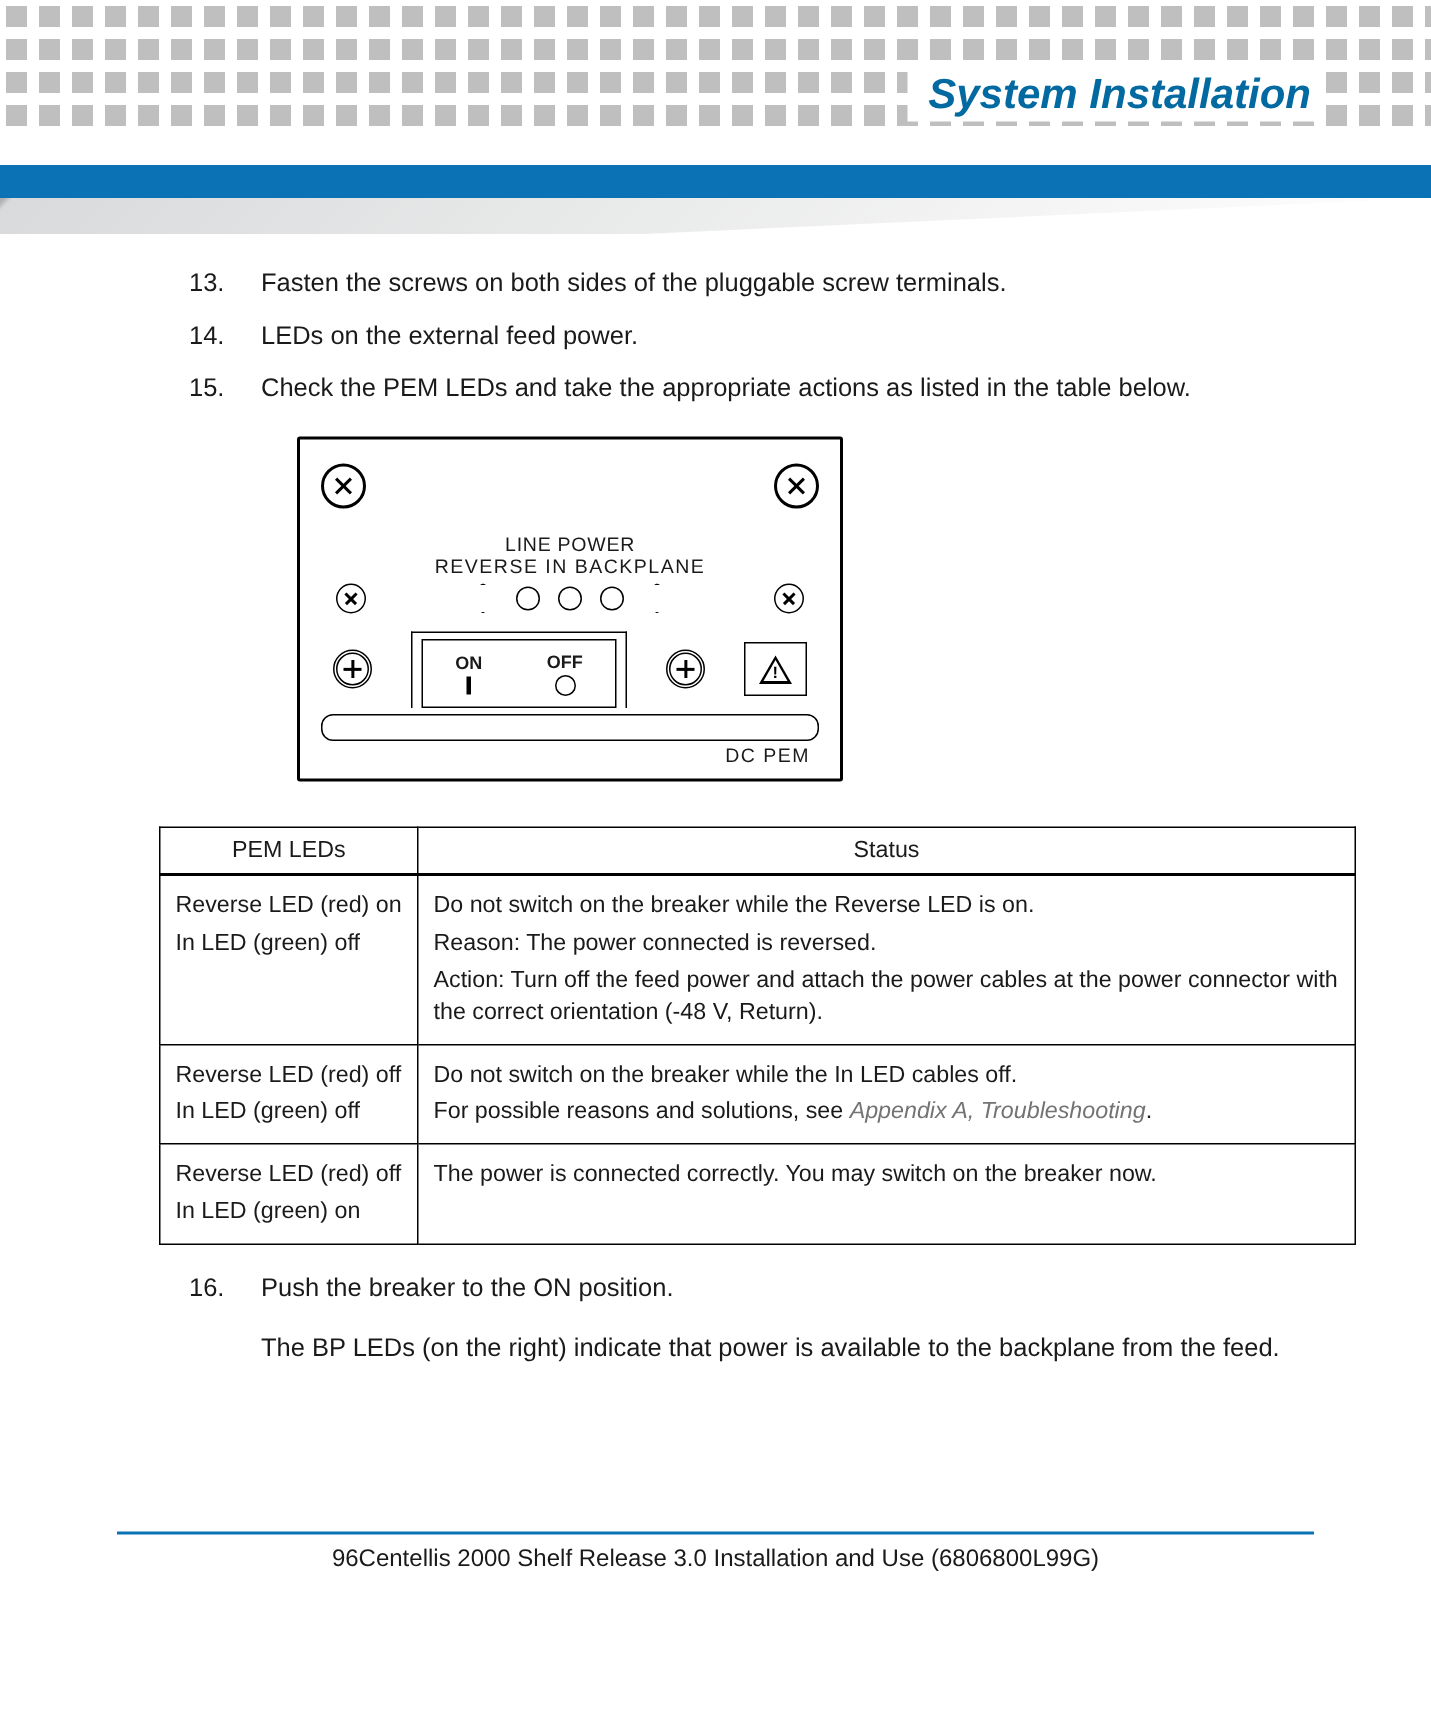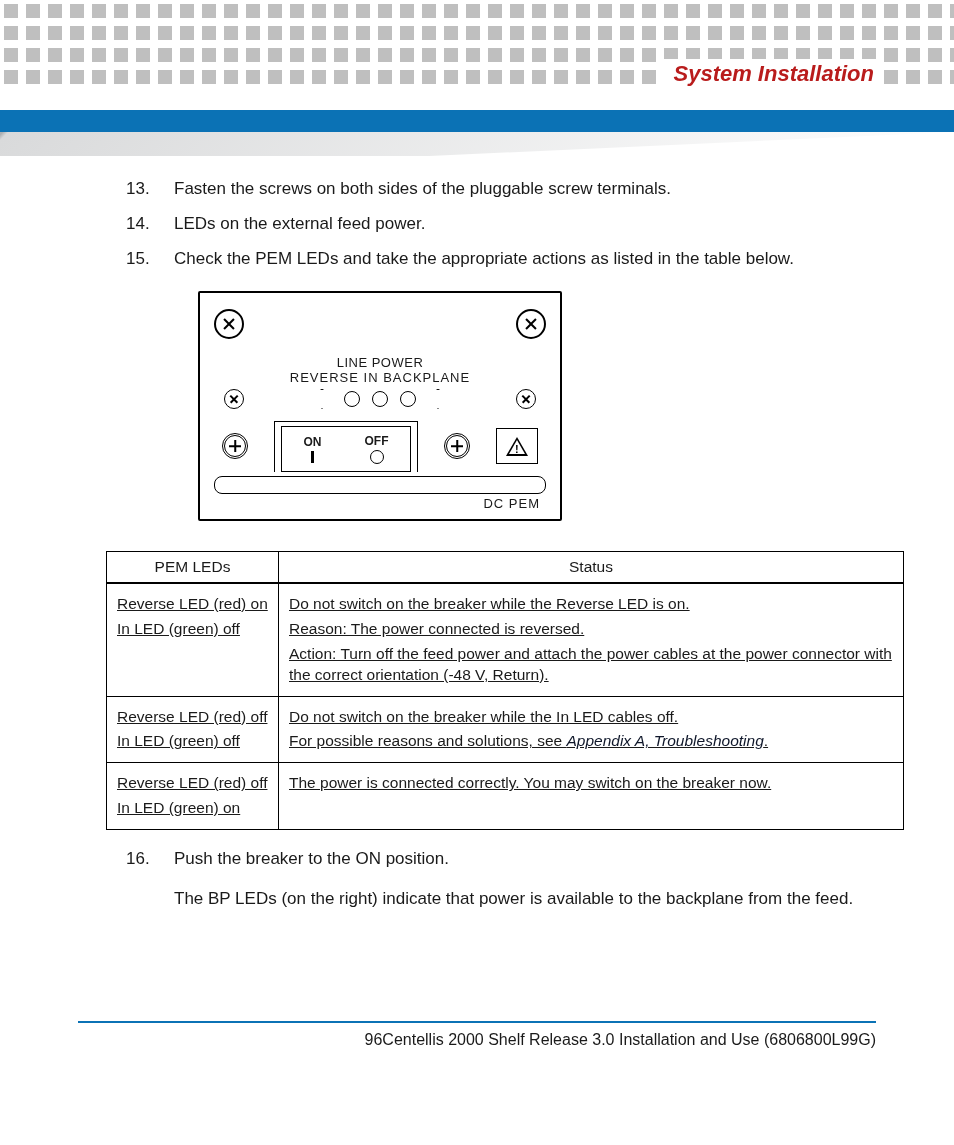--- a/index.html
+++ b/index.html
@@ -32,13 +32,13 @@
   }
   .header-title {
     position: absolute;
-    top: 59px;
+    top: 45px;
     right: 70px;
     background: #fff;
     padding: 2px 10px 2px 14px;
-    color: #b91c1c;
+    color: #0369a1;
     font-weight: 700;
-    font-size: 22px;
+    font-size: 28px;
     font-style: italic;
   }
   .blue-bar {

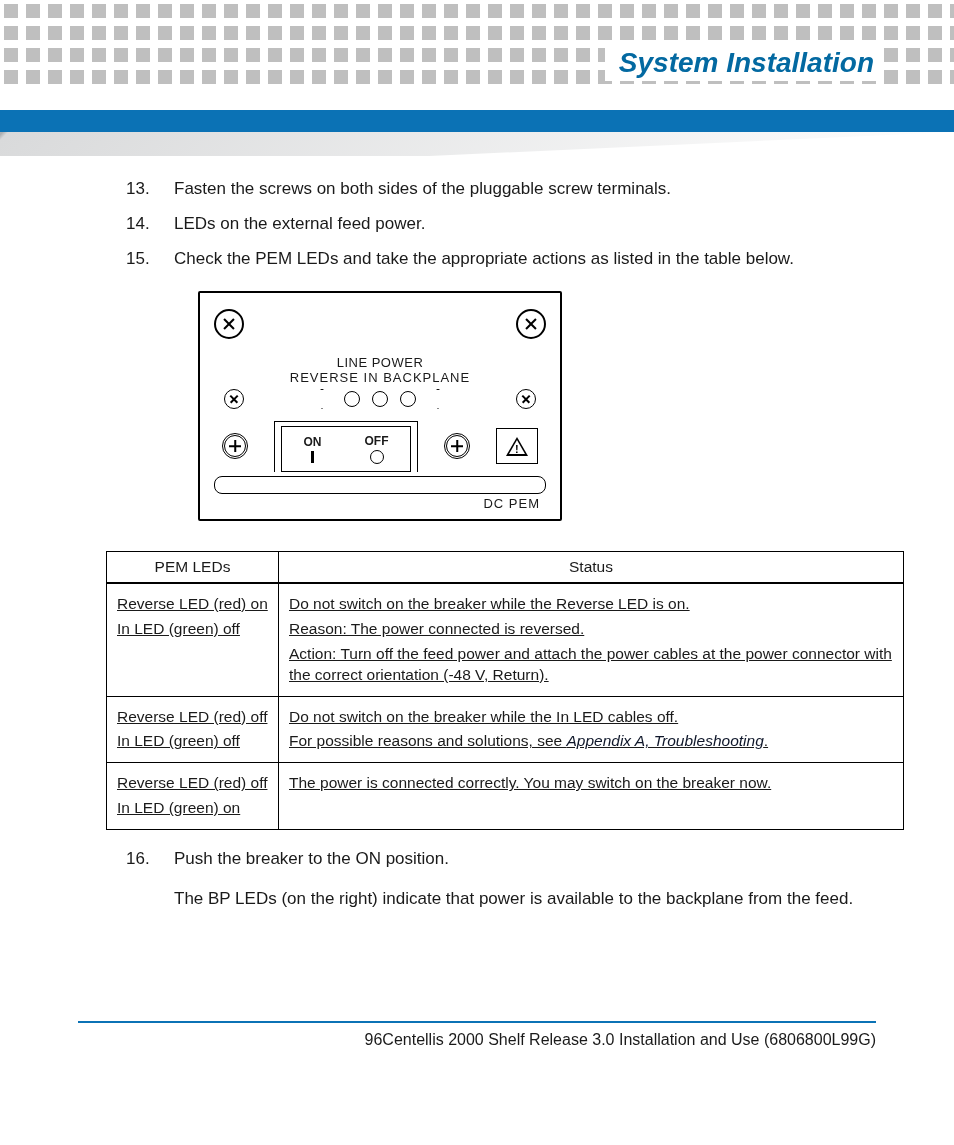--- a/index.html
+++ b/index.html
@@ -162,7 +162,7 @@
   .led-table thead tr { border-bottom: 2.5px solid #000; }
   .led-table th { font-weight:400;text-align:center; }
   .led-col { width: 172px; }
-  .cell-line { margin: 4px 0; line-height:1.35;text-decoration:underline; }
+  .cell-line { margin: 4px 0; line-height:1.35; }
   .link { color:#0f172a; font-style: italic; cursor:pointer; }
   .footer {
     position: relative;

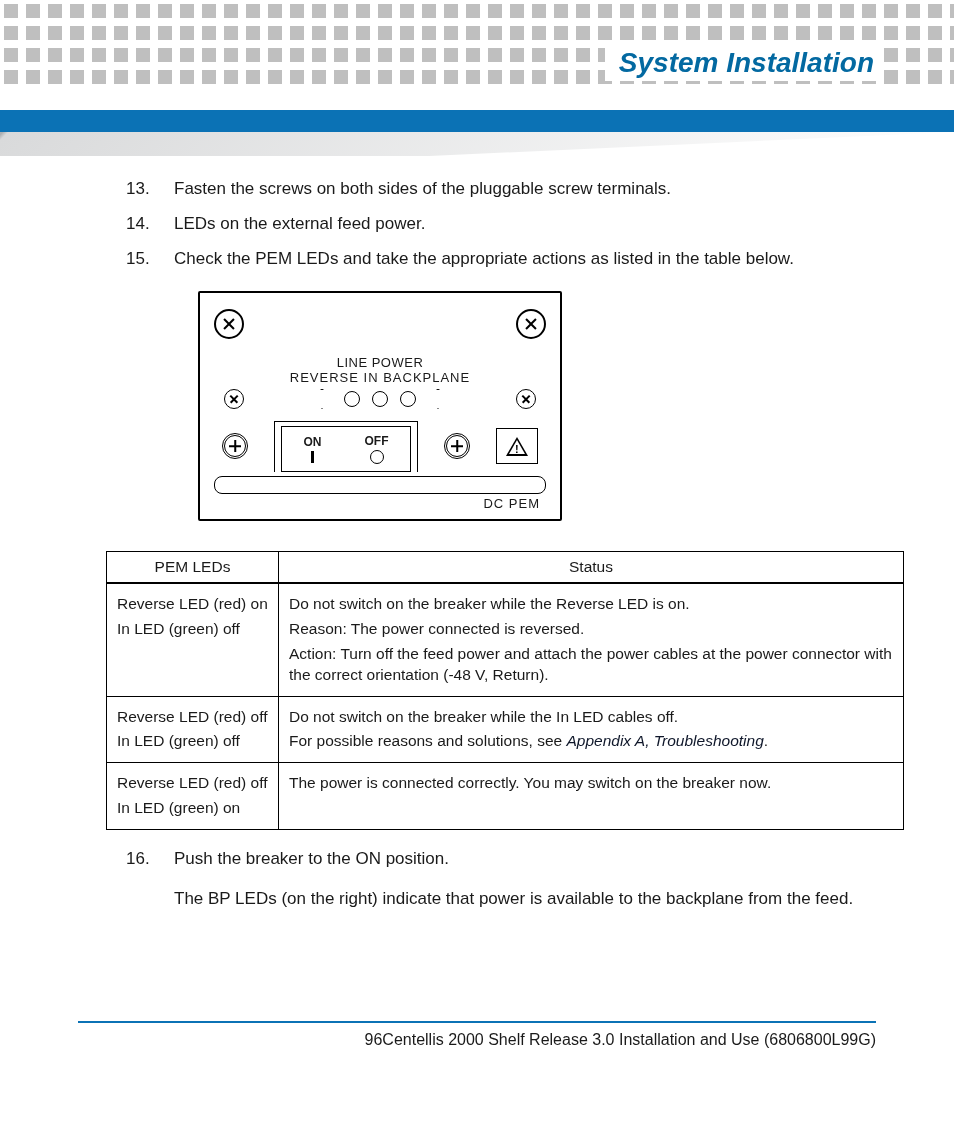--- a/index.html
+++ b/index.html
@@ -163,7 +163,7 @@
   .led-table th { font-weight:400;text-align:center; }
   .led-col { width: 172px; }
   .cell-line { margin: 4px 0; line-height:1.35; }
-  .link { color:#0f172a; font-style: italic; cursor:pointer; }
+  .link { color:#737373; font-style: italic; cursor:pointer; }
   .footer {
     position: relative;
     margin: 110px 78px 0 78px;

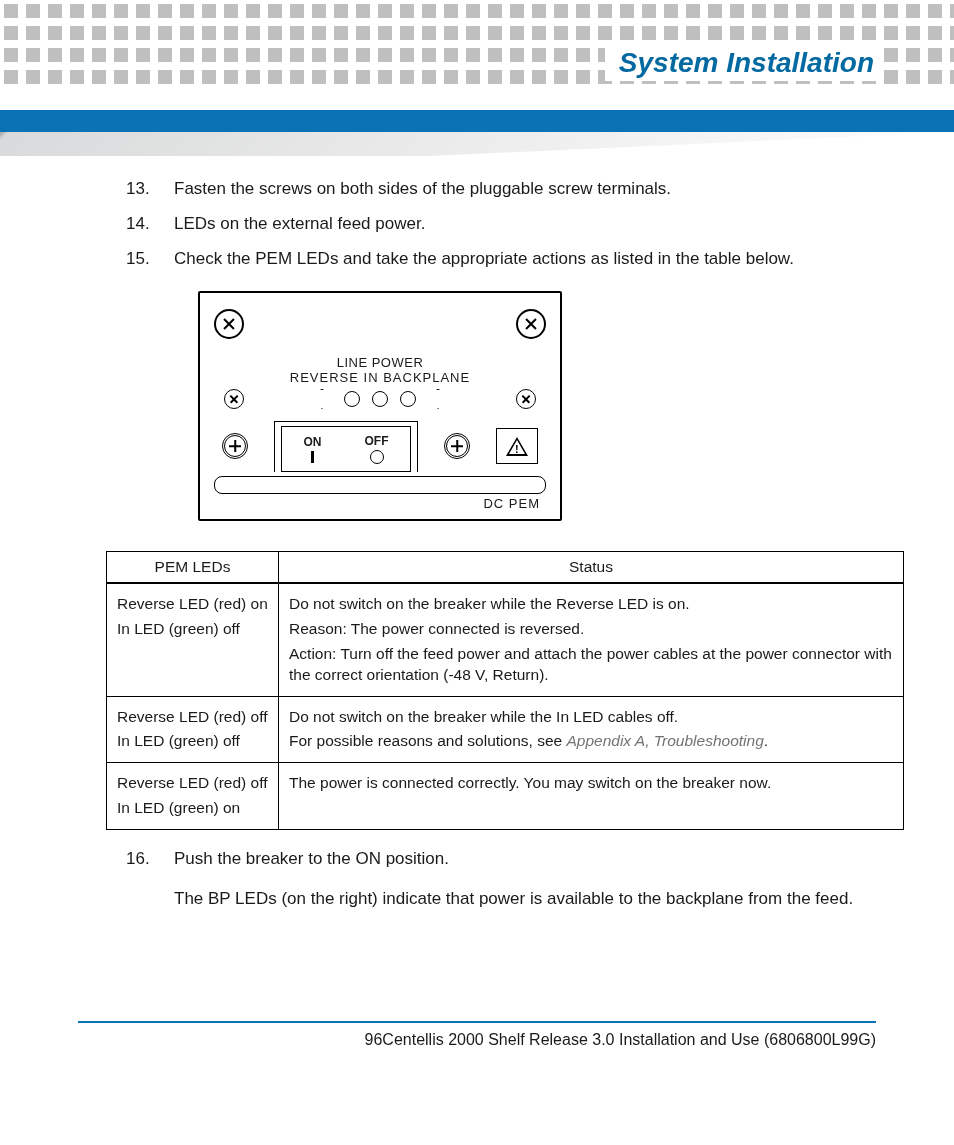--- a/index.html
+++ b/index.html
@@ -169,7 +169,7 @@
     margin: 110px 78px 0 78px;
     border-top: 2px solid #0b72b5;
     padding: 8px 0 30px 0;
-    display: flex; justify-content: flex-end;
+    display: flex; justify-content: center;
     font-size: 16px;
   }
 </style>

